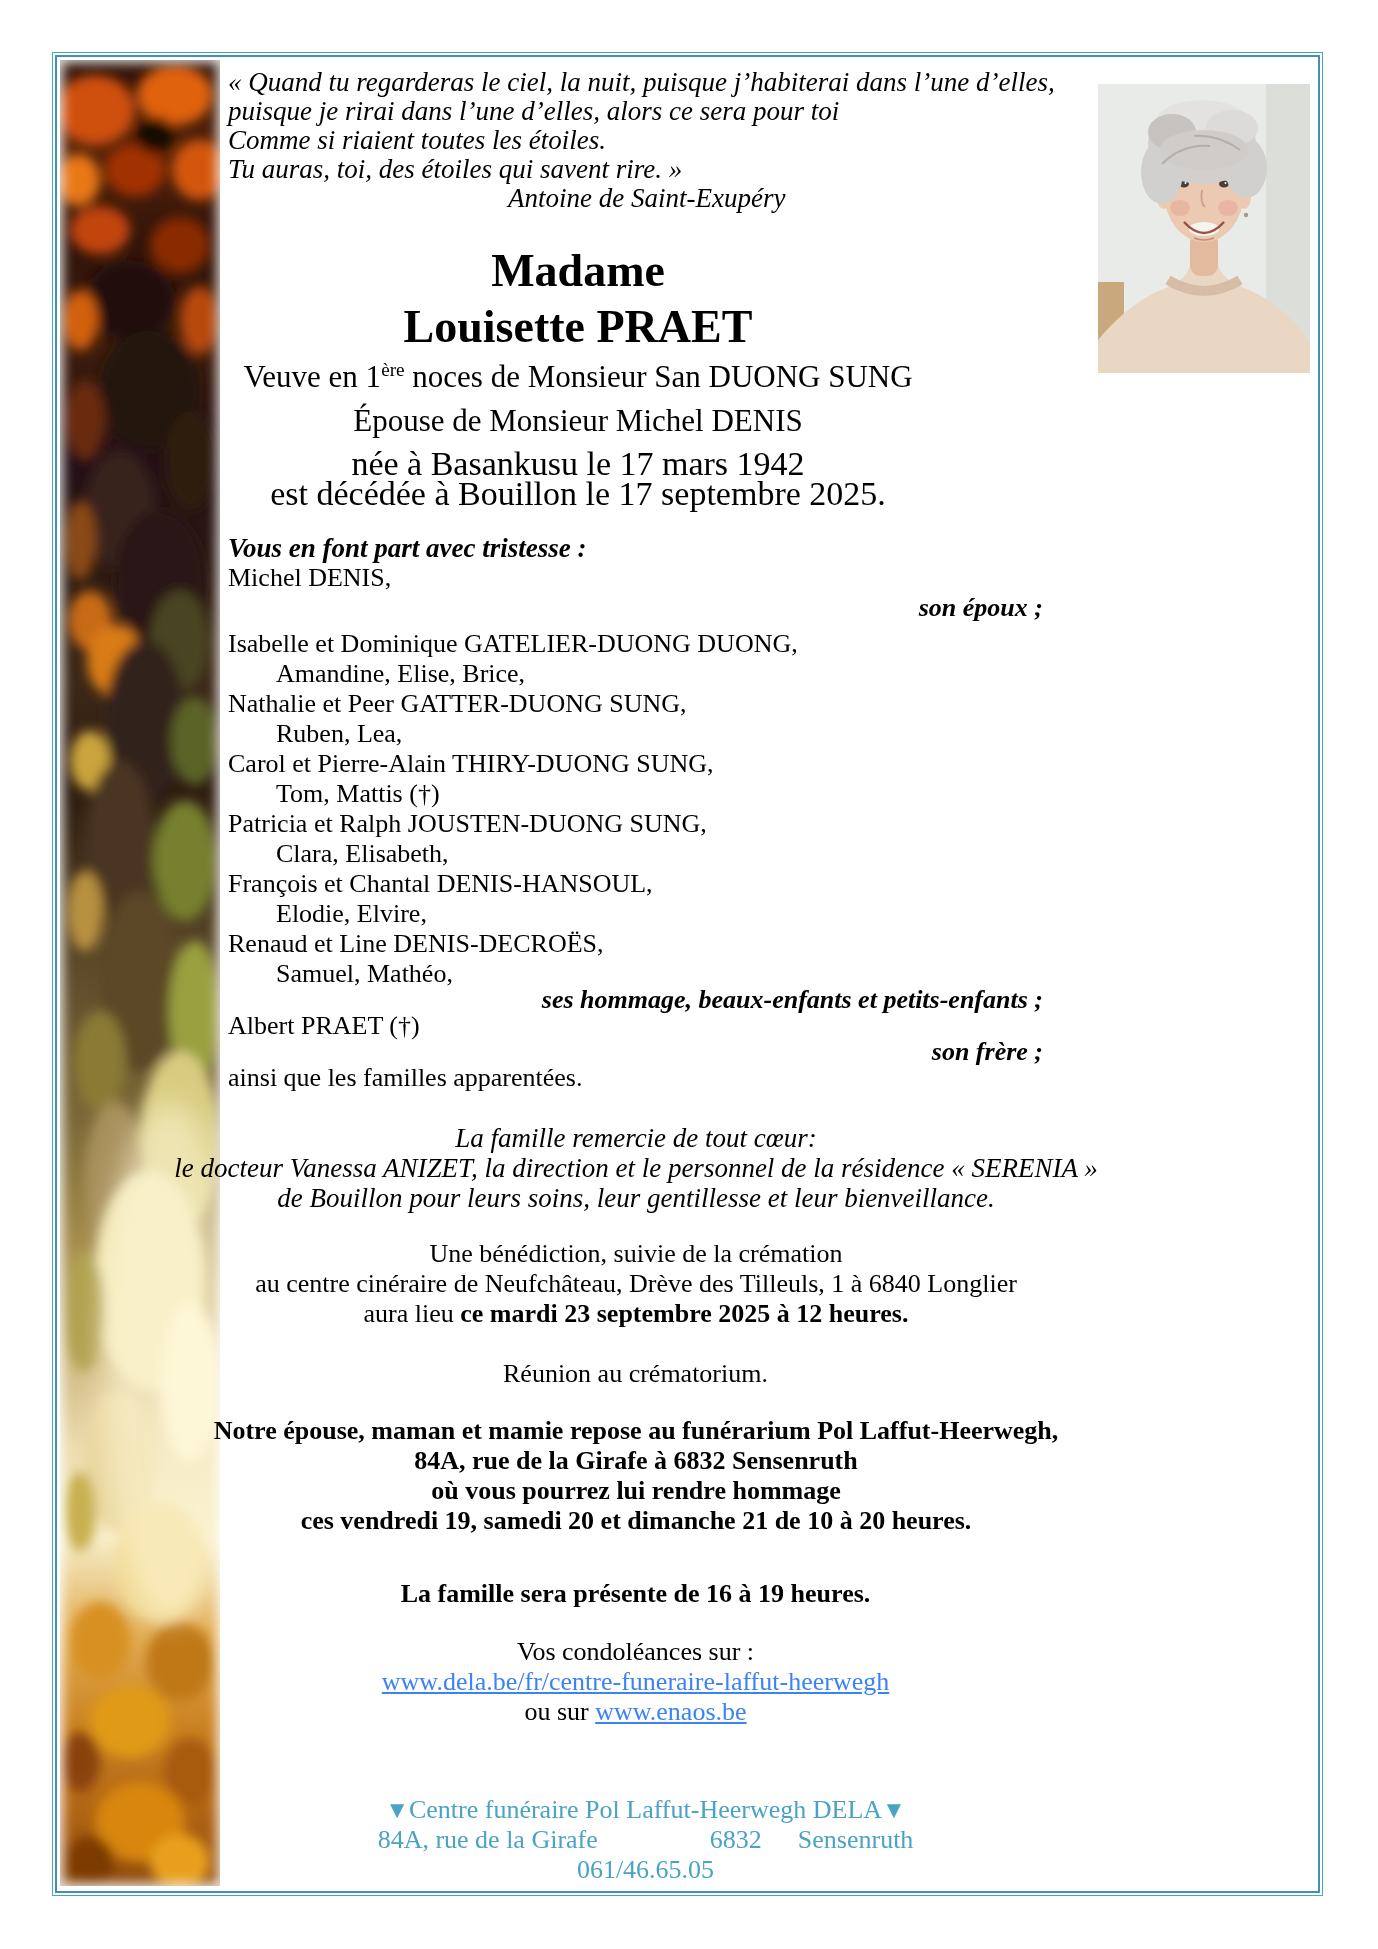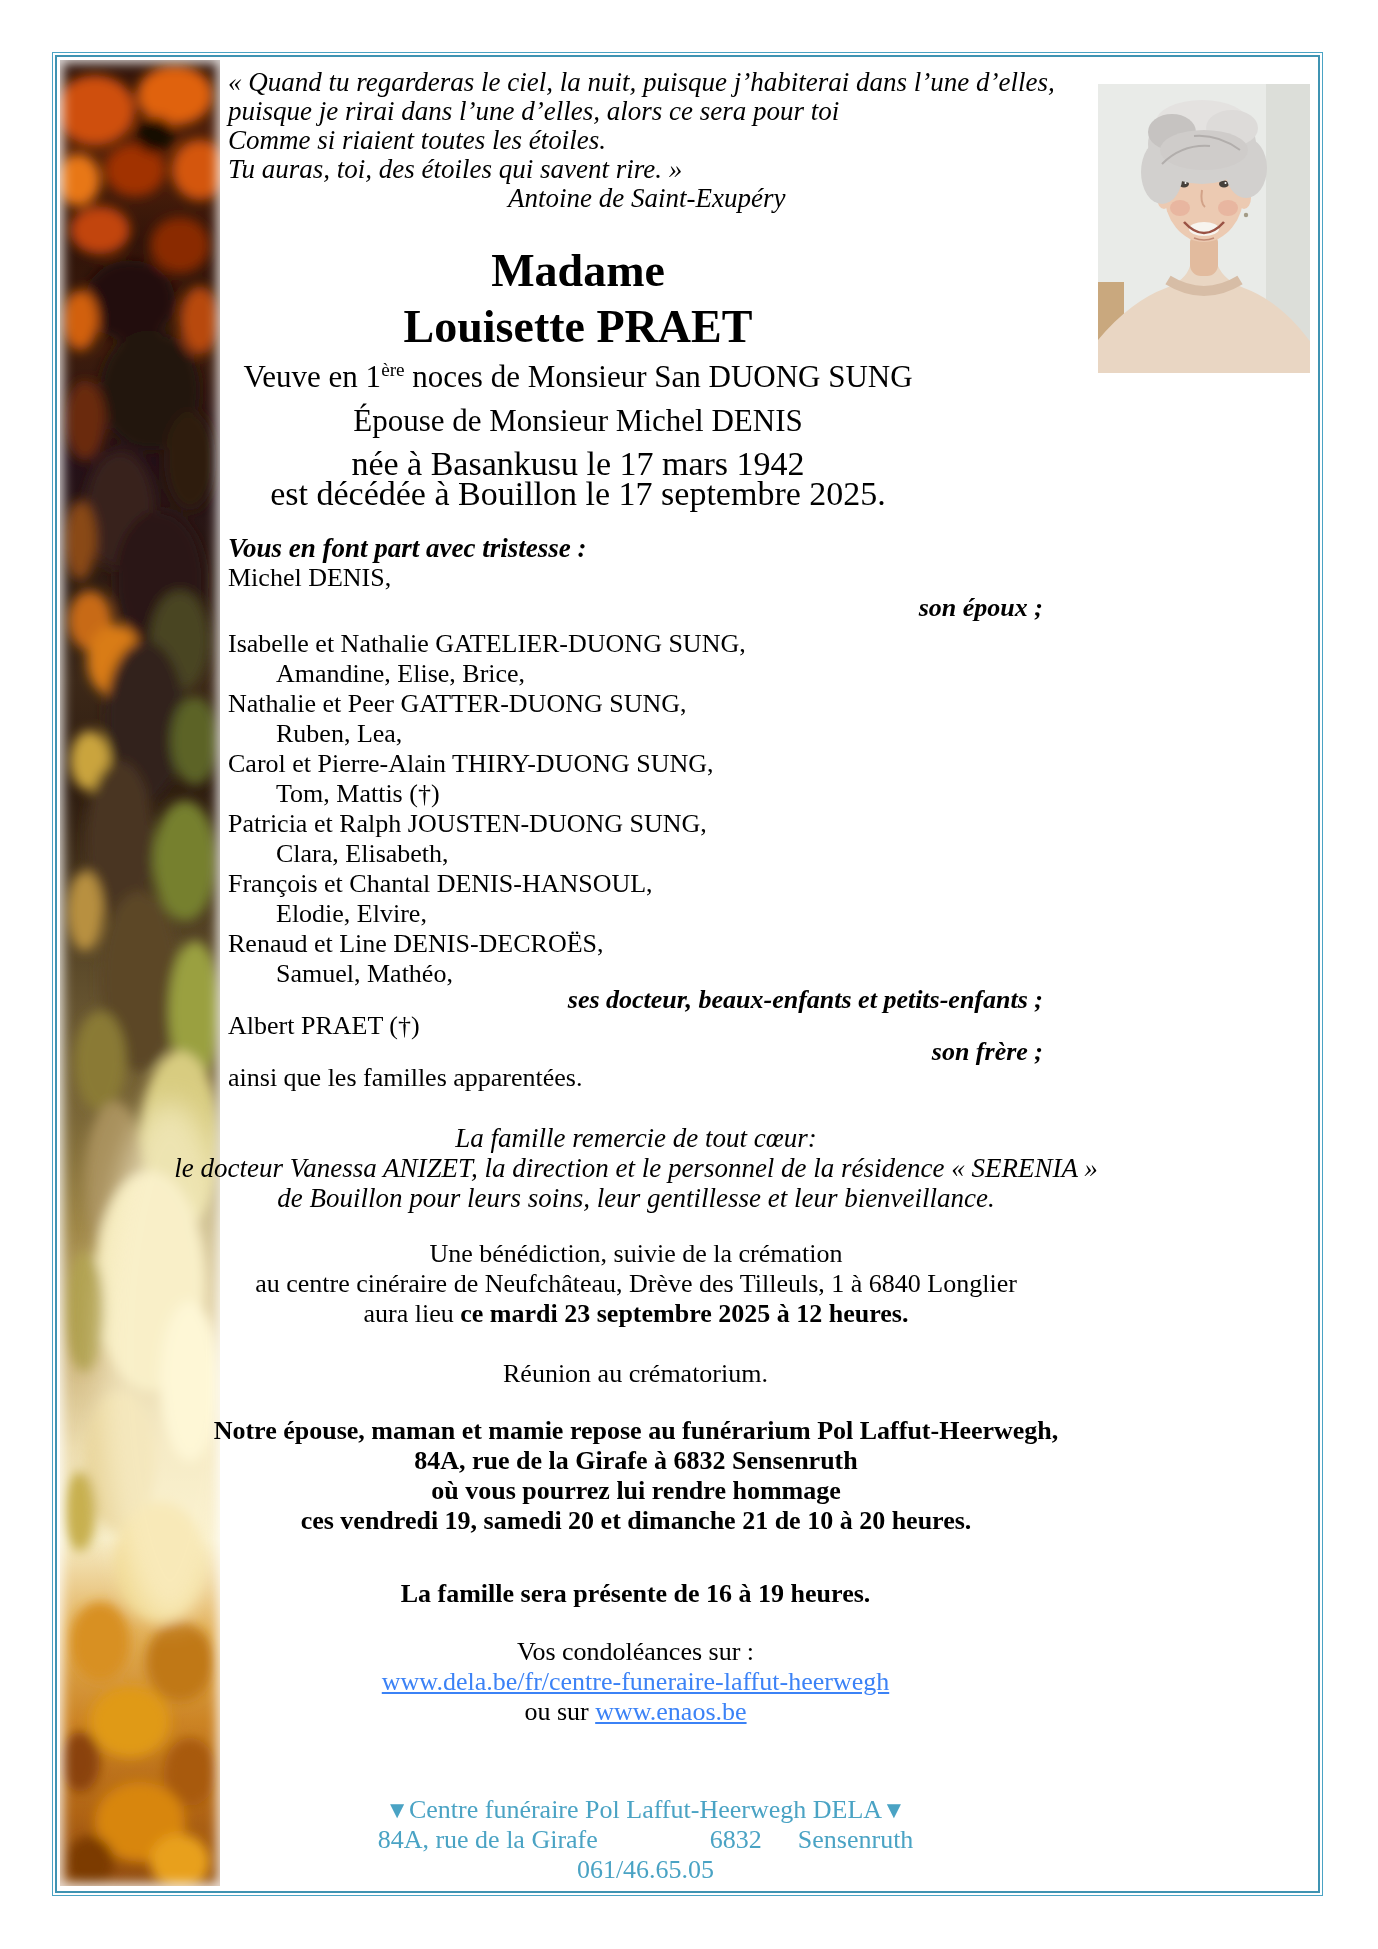--- a/index.html
+++ b/index.html
@@ -208,7 +208,7 @@
     <div class="role first">son époux ;</div>
 
     <div class="family-list">
-      <div class="body-line">Isabelle et Nathalie GATELIER-DUONG SUNG,</div>
+      <div class="body-line">Isabelle et Dominique GATELIER-DUONG DUONG,</div>
       <div class="body-line indent">Amandine, Elise, Brice,</div>
       <div class="body-line">Nathalie et Peer GATTER-DUONG SUNG,</div>
       <div class="body-line indent">Ruben, Lea,</div>

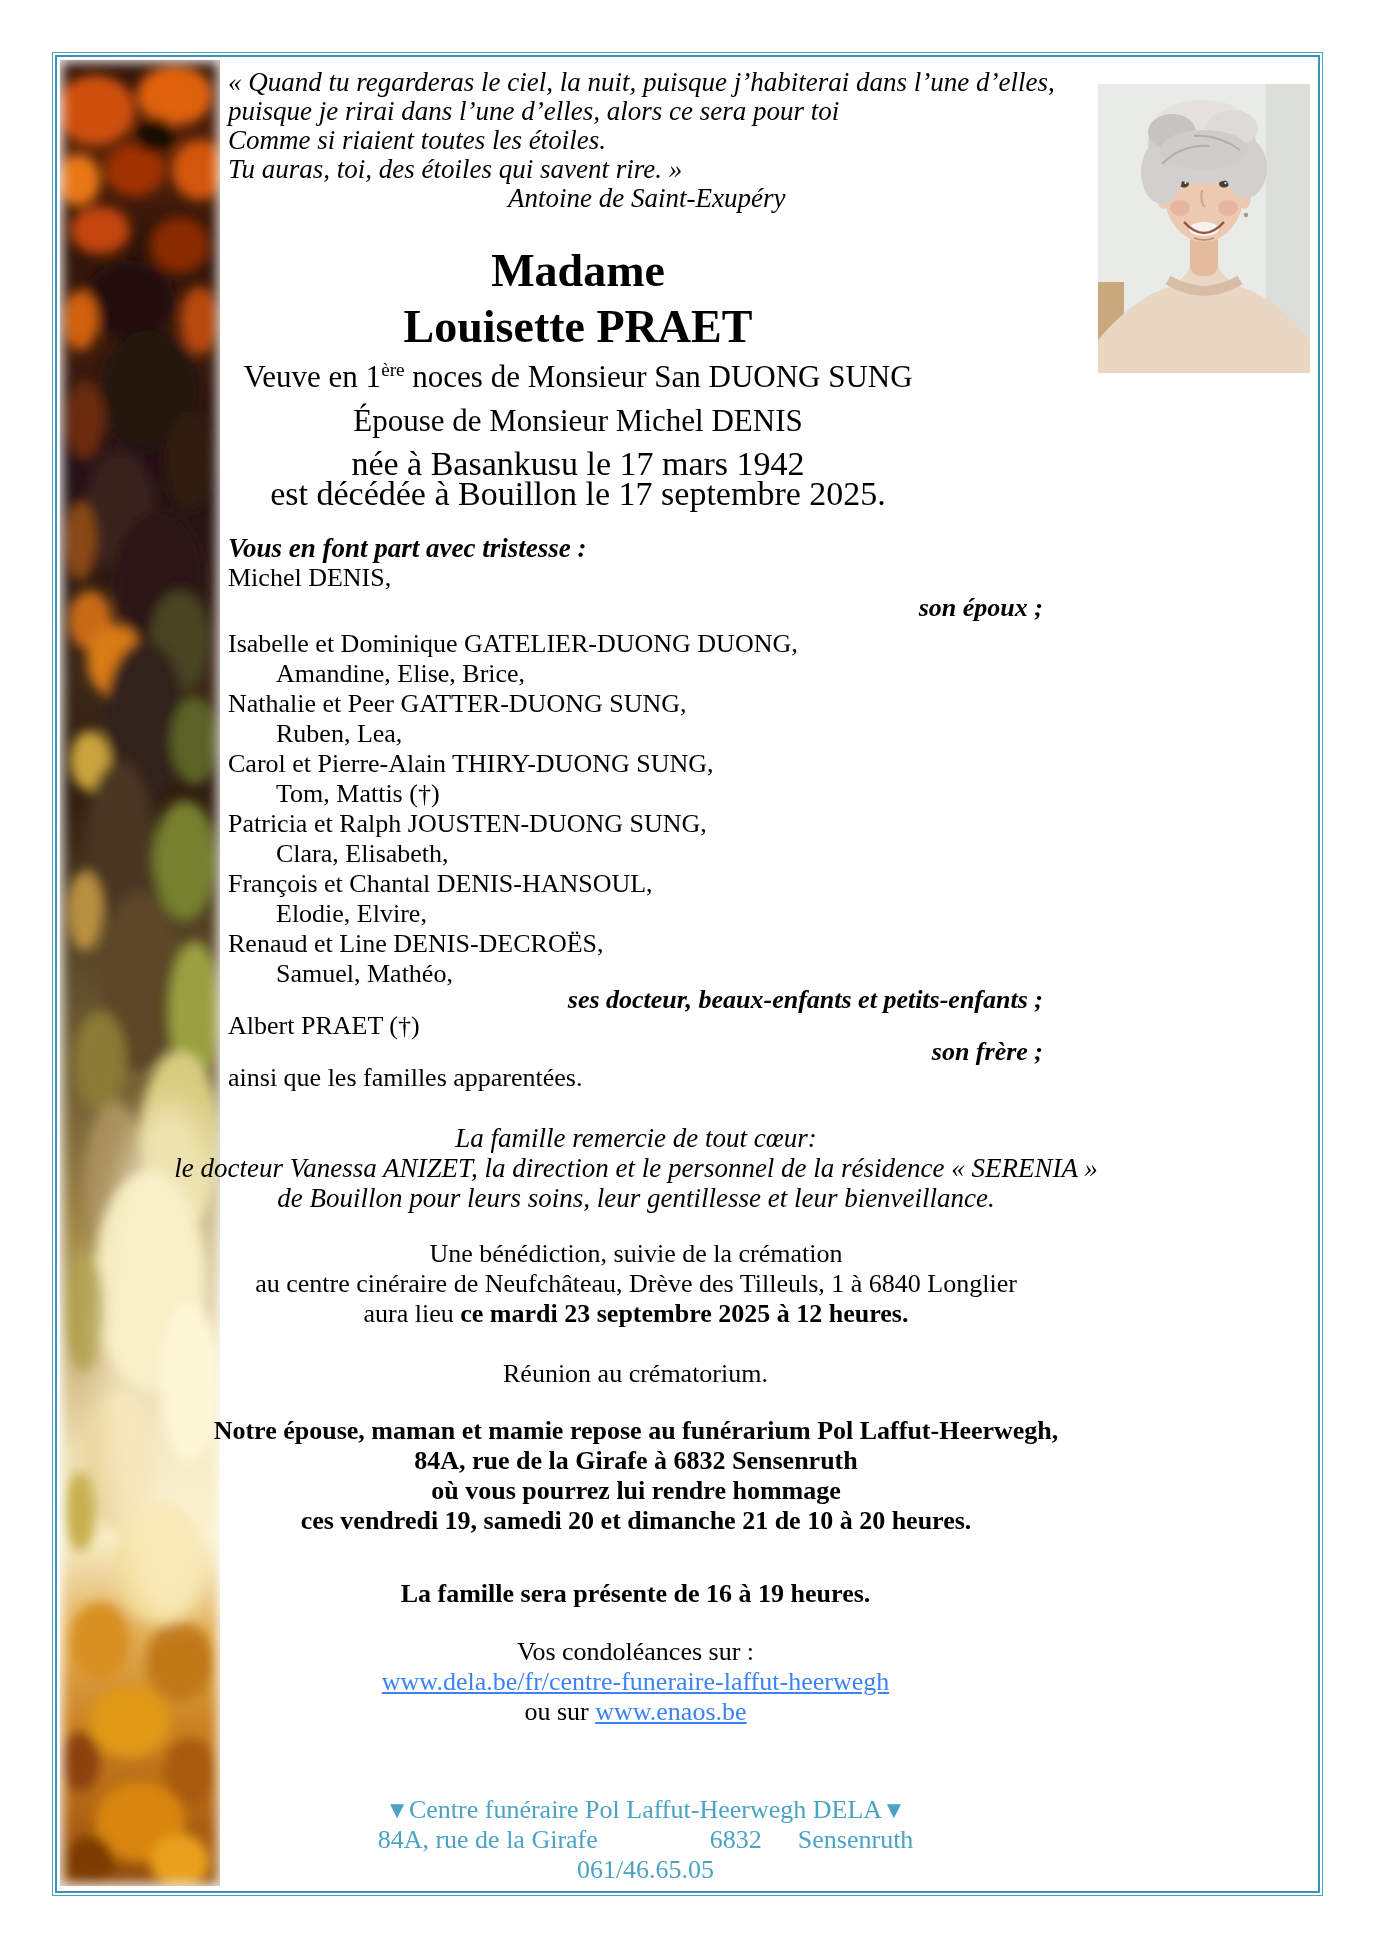--- a/index.html
+++ b/index.html
@@ -222,7 +222,7 @@
       <div class="body-line indent">Samuel, Mathéo,</div>
     </div>
 
-    <div class="role">ses docteur, beaux-enfants et petits-enfants ;</div>
+    <div class="role">ses hommage, beaux-enfants et petits-enfants ;</div>
     <div class="body-line tight">Albert PRAET (†)</div>
     <div class="role">son frère ;</div>
     <div class="body-line tight">ainsi que les familles apparentées.</div>

